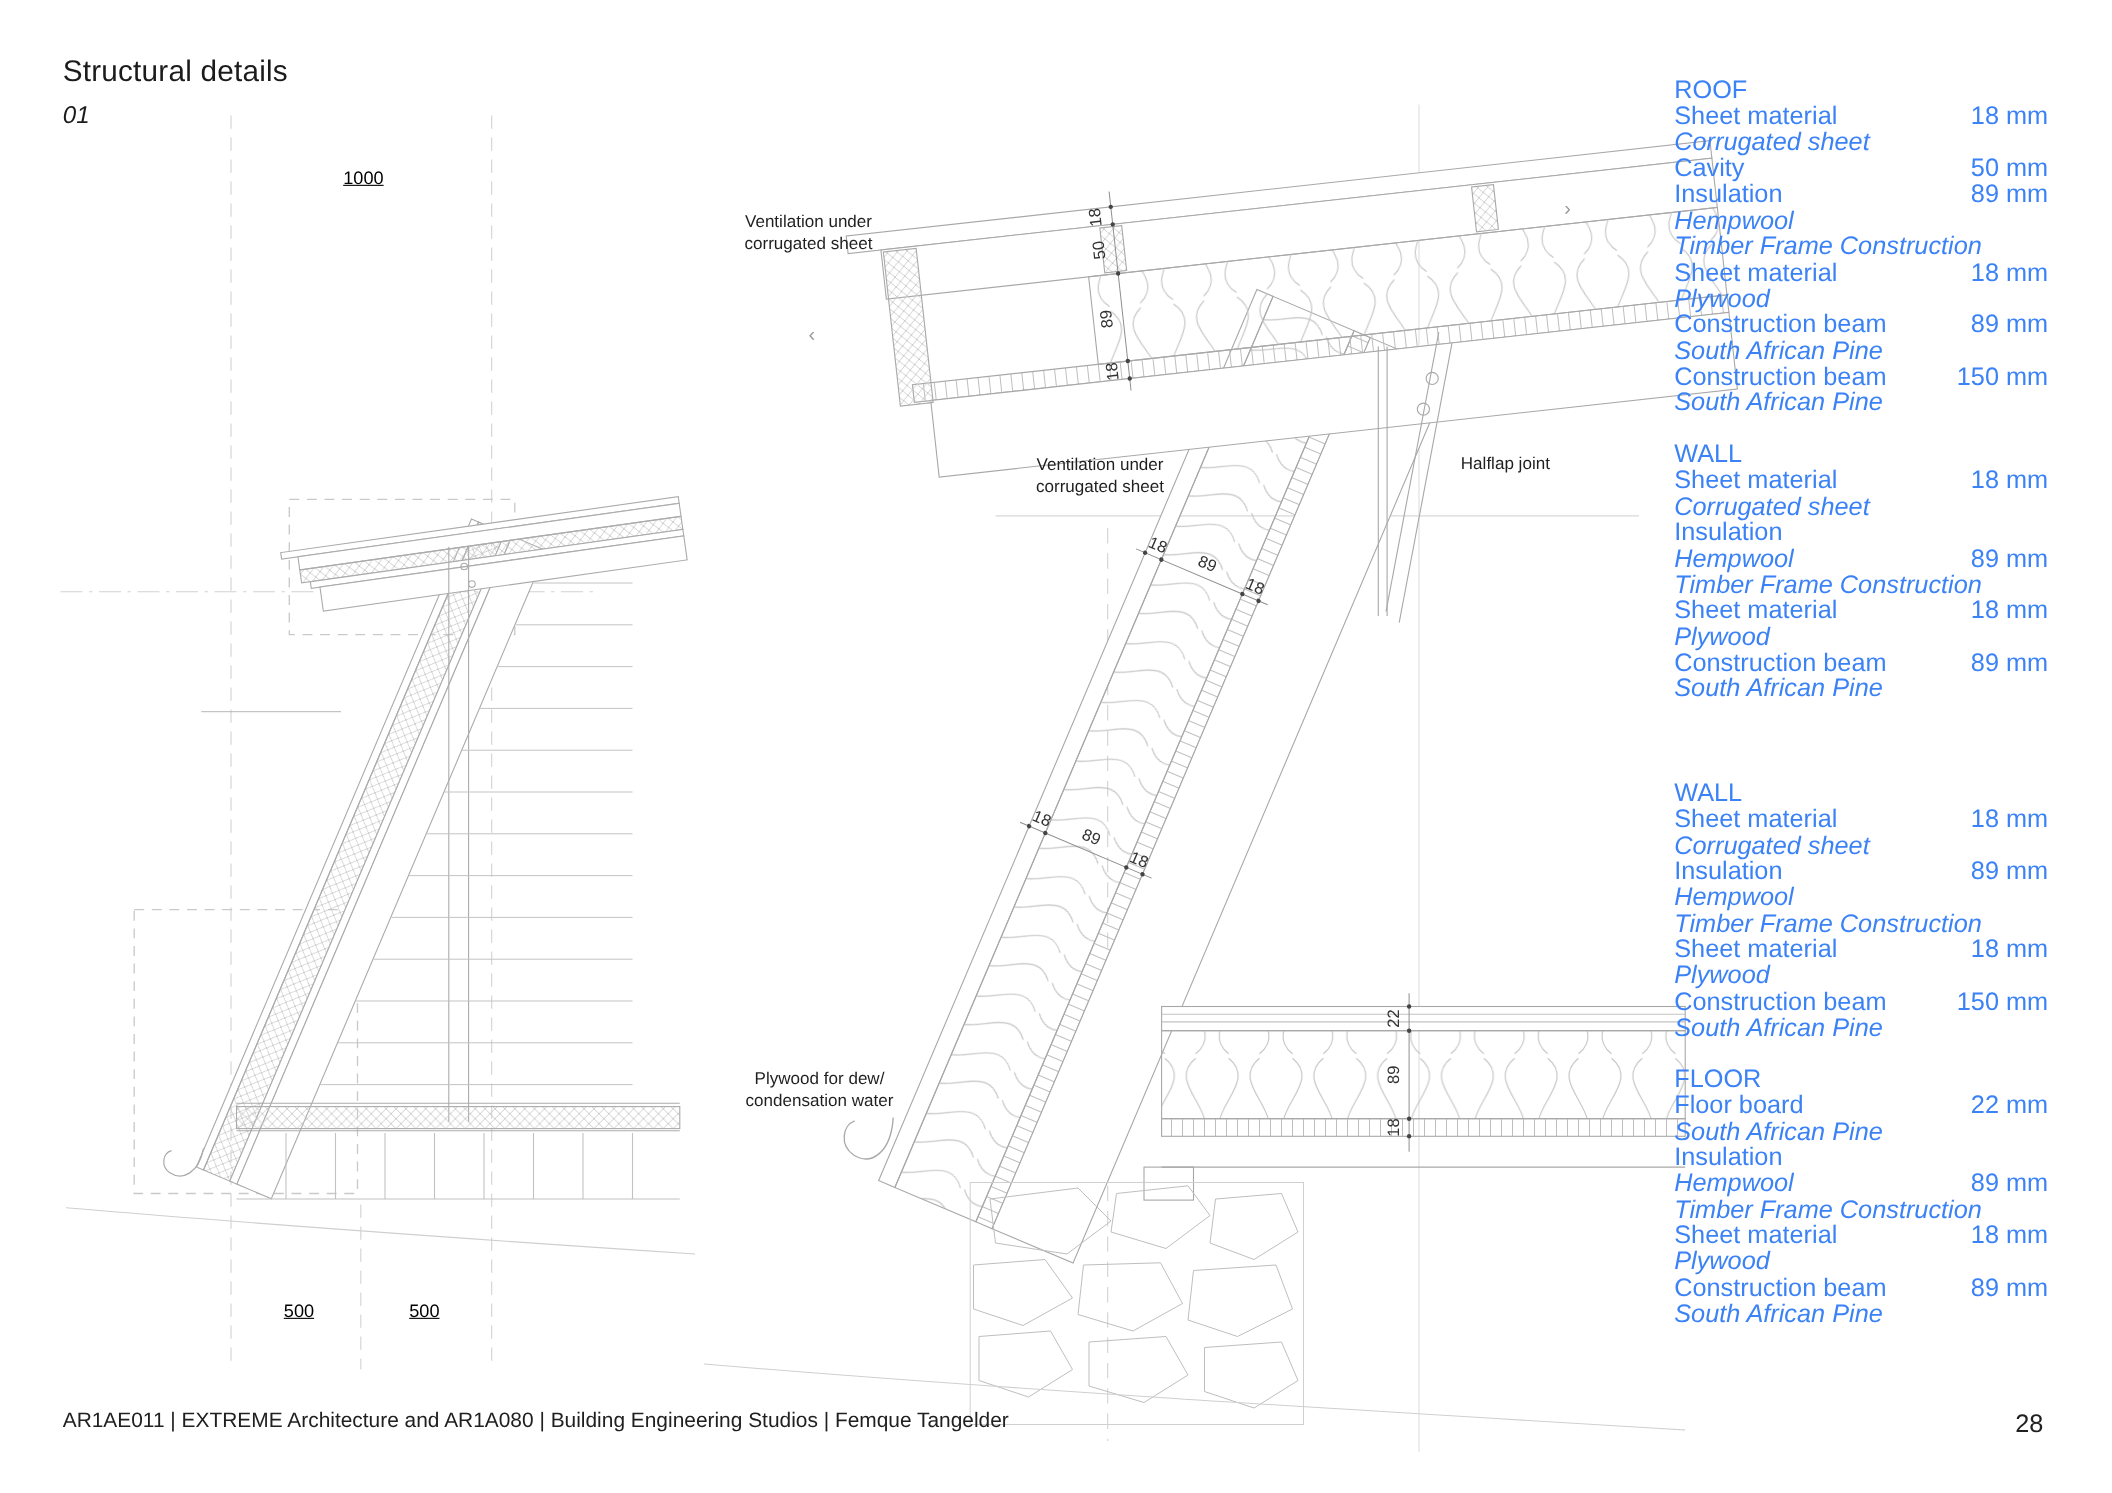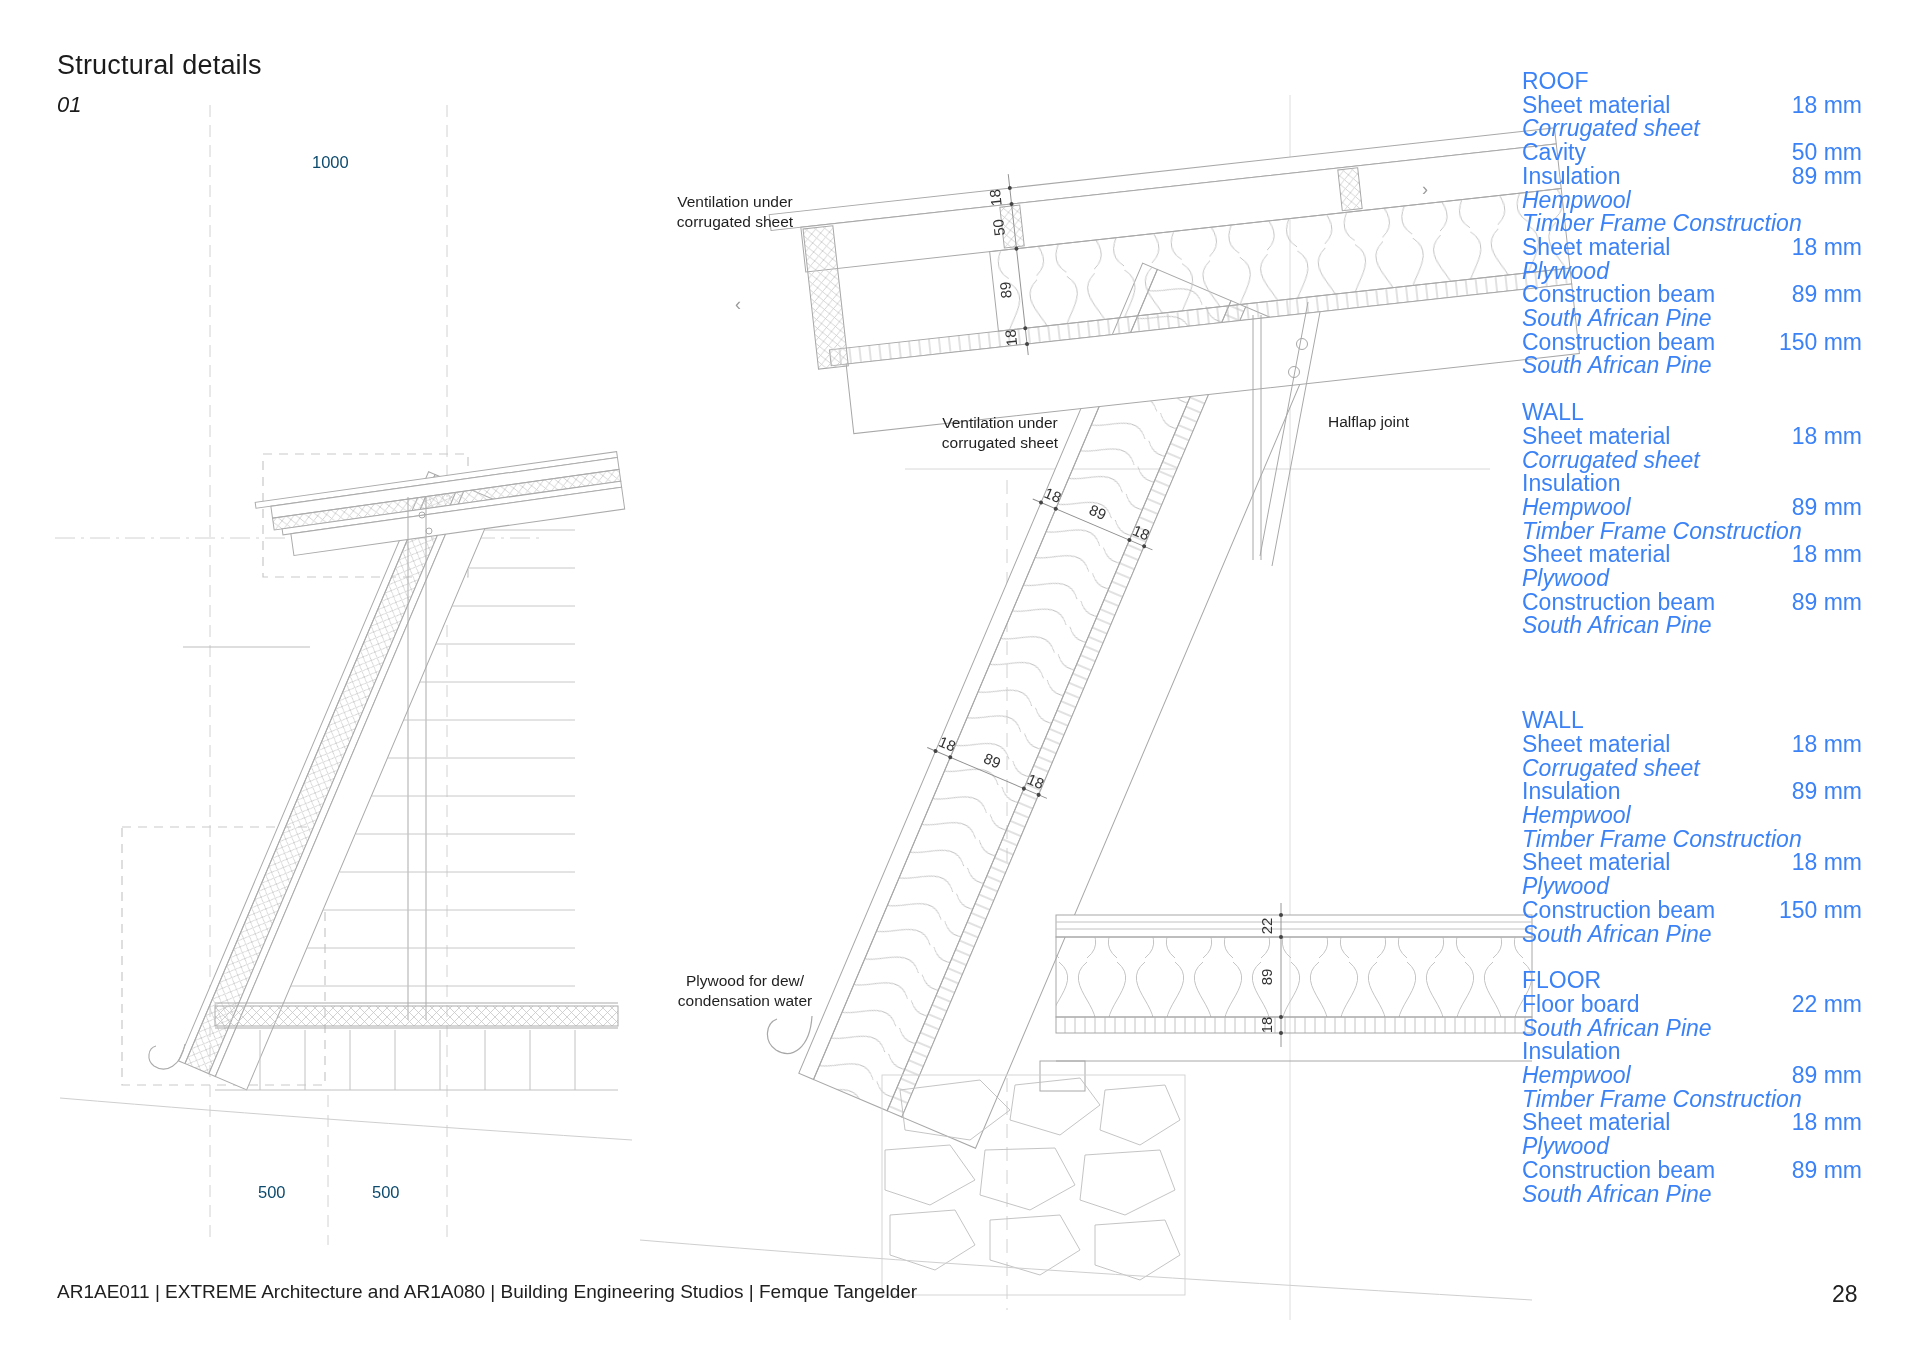--- a/index.html
+++ b/index.html
@@ -12,7 +12,7 @@
   .page-num{left:1832px;top:1281px;font-size:23px;color:#202020;}
   .anno{position:absolute;font-size:15.5px;line-height:19.5px;color:#1f1f1f;text-align:center;}
   .anno.left{text-align:left;}
-  .dim{position:absolute;font-size:16.5px;color:#0c4a6e;}
+  .dim{position:absolute;font-size:16.5px;color:#000000;text-decoration:underline;}
   .legend{position:absolute;left:1522px;top:44px;width:340px;font-size:23px;line-height:23.7px;color:#3b82f6;margin-top:26px;}
   .legend-section{margin-top:23px;}
   .legend-section:first-child{margin-top:0;}

